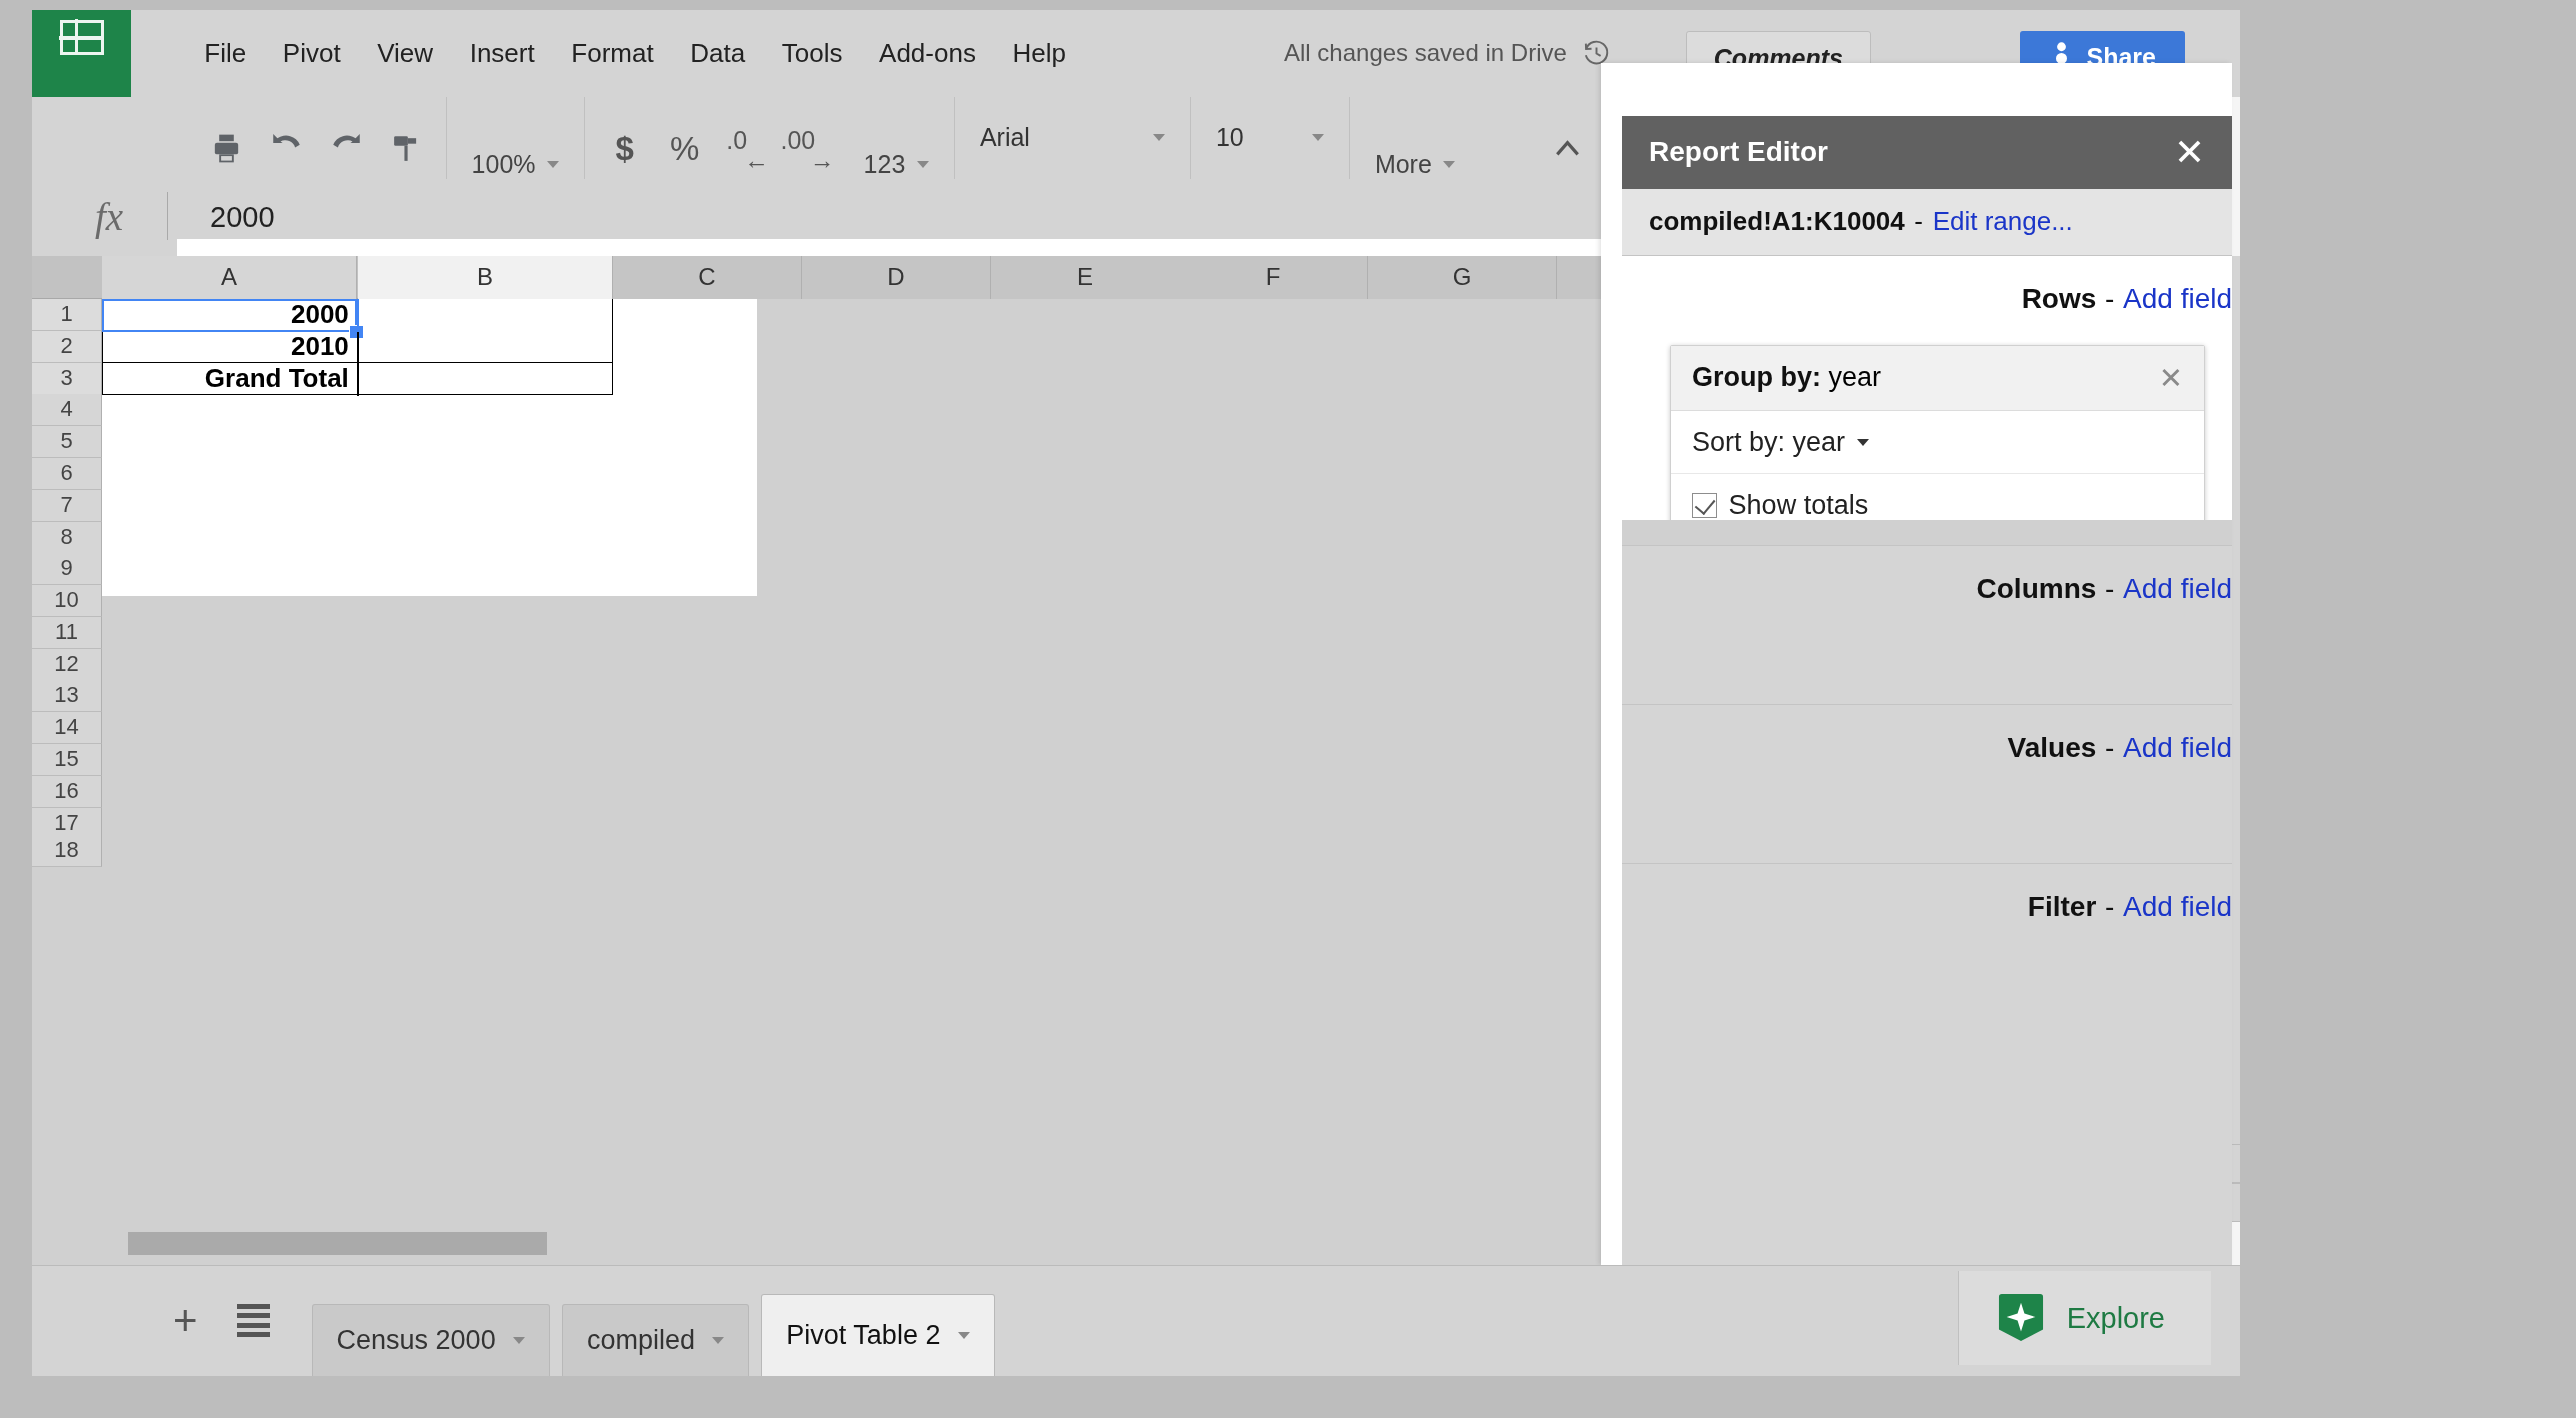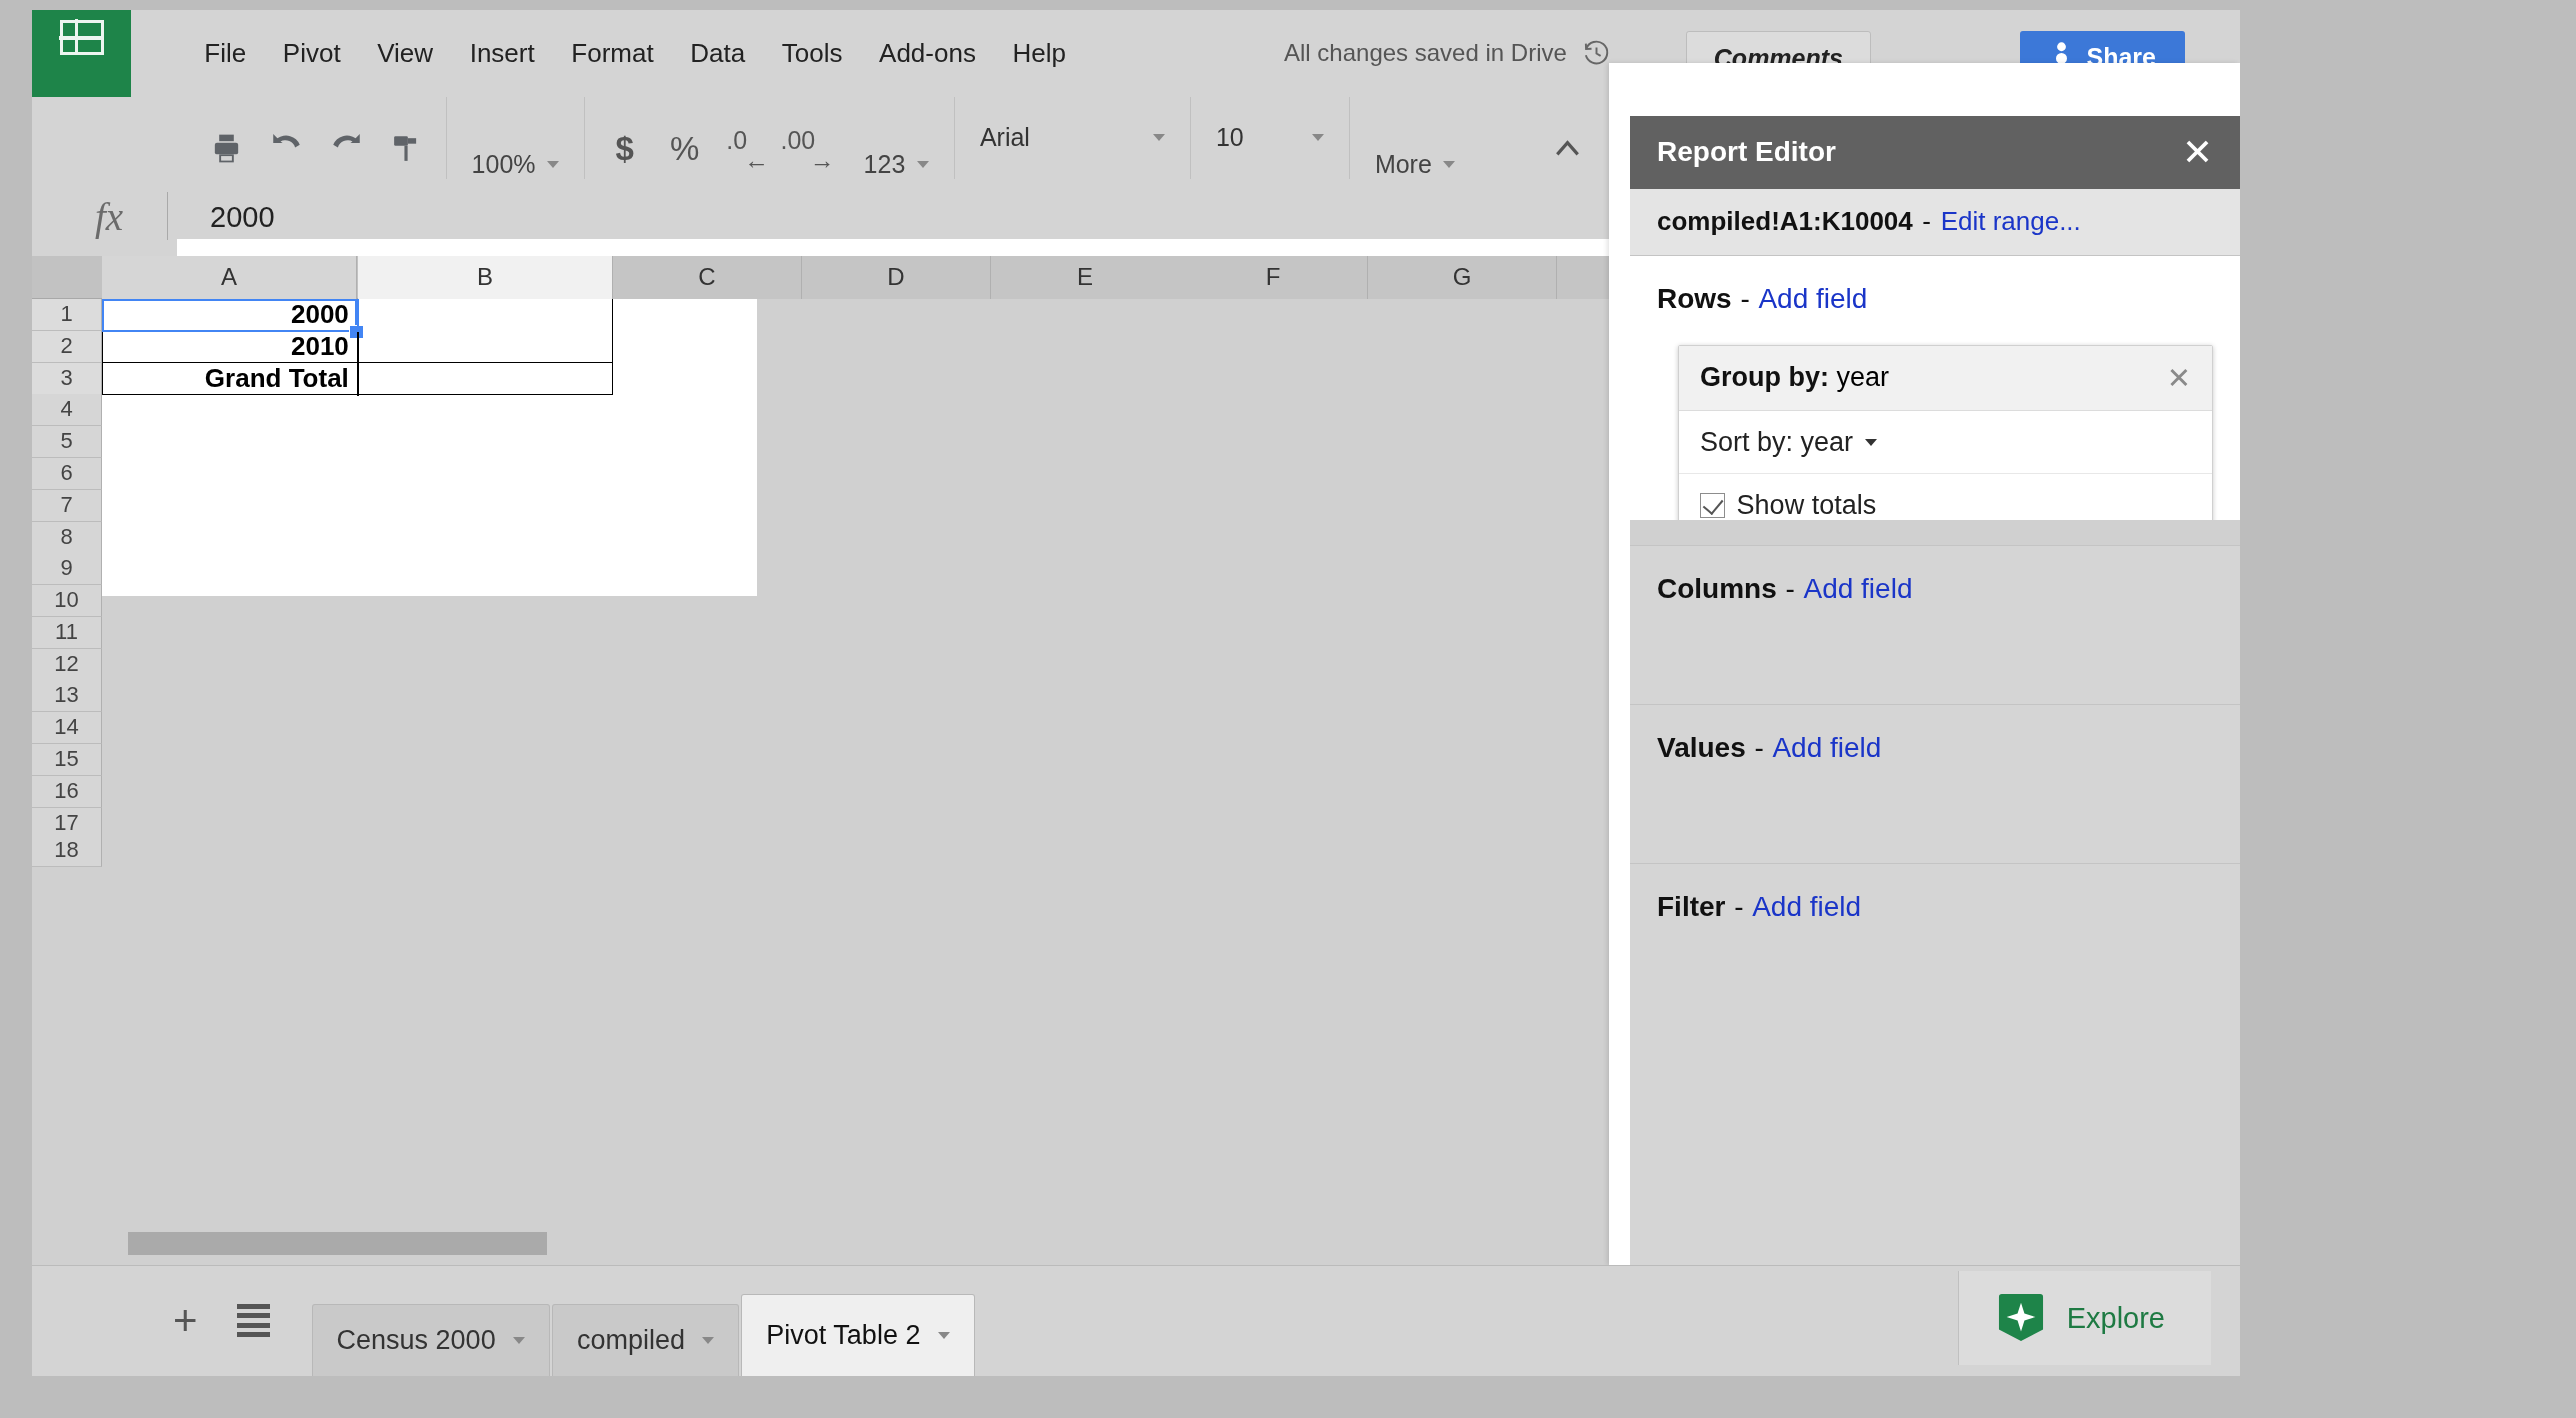--- a/index.html
+++ b/index.html
@@ -232,10 +232,11 @@
 
   
   #editor {
-    position: absolute; right: 0; top: 53px;
+    position: absolute; right: 8px; top: 53px;
     width: 631px; bottom: 111px;
     background: #ffffff;
     box-shadow: -1.9px 0 4.8px rgba(0,0,0,.12);
+    text-align: right;
   }
   #editor-title {
     position: absolute; left: 21px; top: 53px; right: 0;

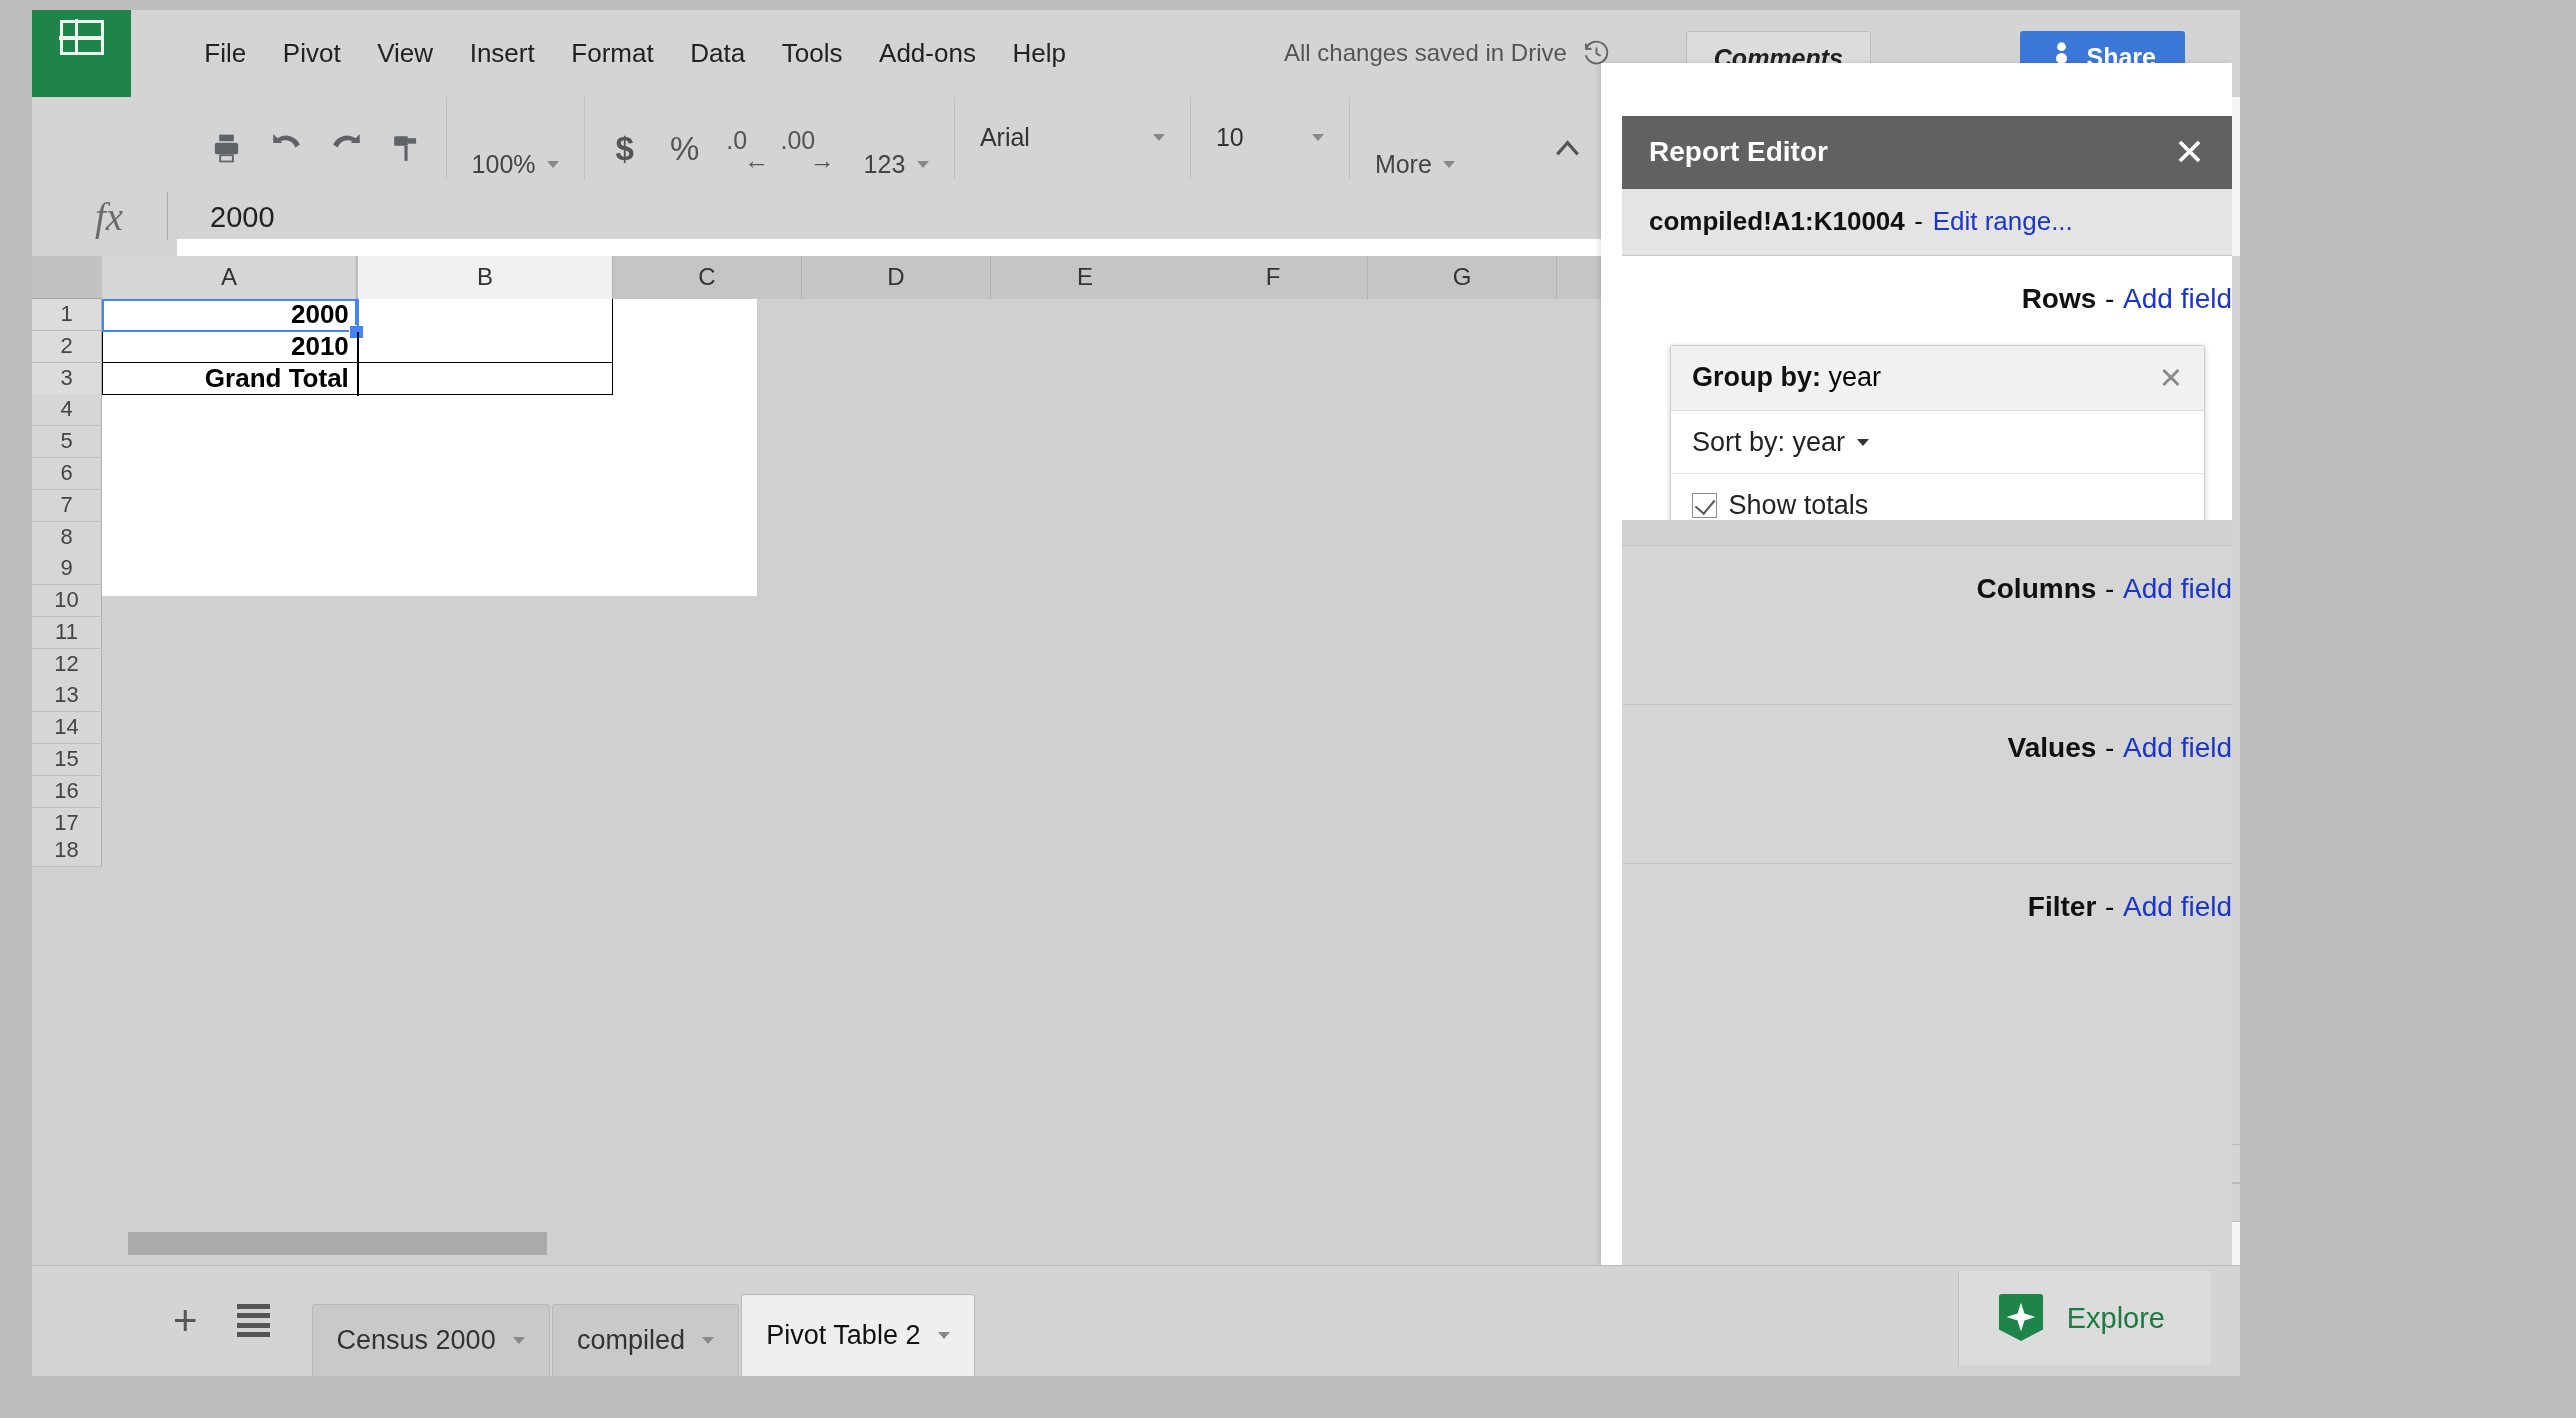--- a/index.html
+++ b/index.html
@@ -313,7 +313,7 @@
   #tabs { display: flex; align-items: flex-end; margin-left: 42px; height: 111px; }
   .tab {
     display: flex; align-items: center; gap: 17.3px;
-    padding: 20px 24px; margin-right: 2px;
+    padding: 20px 24px; margin-right: 12px;
     font-size: 27px; color: #333; cursor: pointer;
     background: #c9c9c9; border: 1px solid #b8b8b8; border-bottom: none;
     border-radius: 2.9px 2.9px 0 0; white-space: nowrap;

